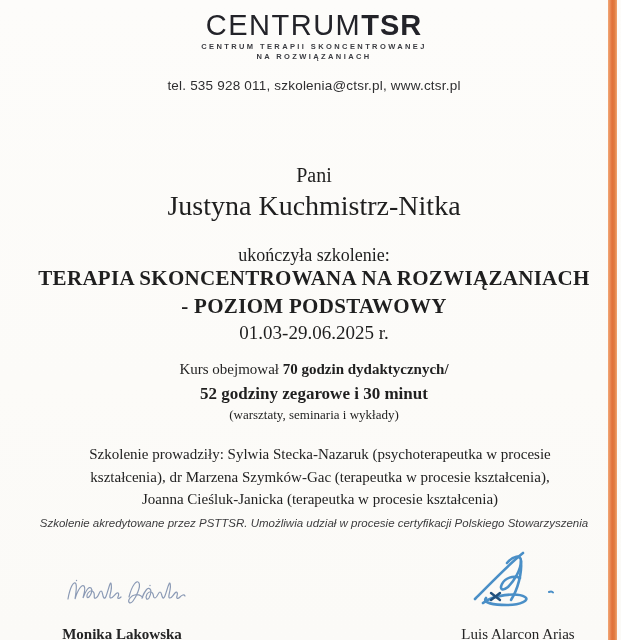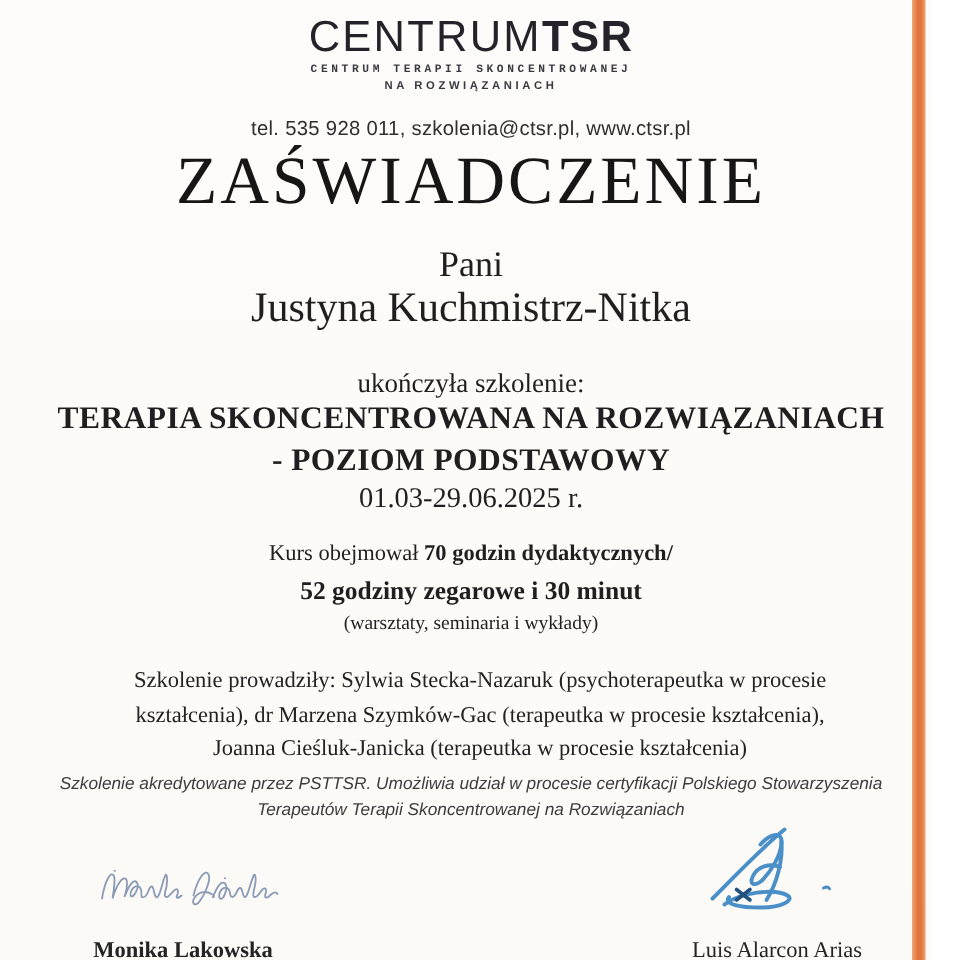--- a/index.html
+++ b/index.html
@@ -33,7 +33,7 @@
     font-size: 7.5px; font-weight: 700; letter-spacing: 2.4px;
     color: #3a3b41; line-height: 10px;
   }
-  .tagline-1 { top: 42px; font-family: Liberation Mono, monospace; }
+  .tagline-1 { top: 42px; }
   .tagline-2 { top: 52px; }
   .contact {
     top: 61px;

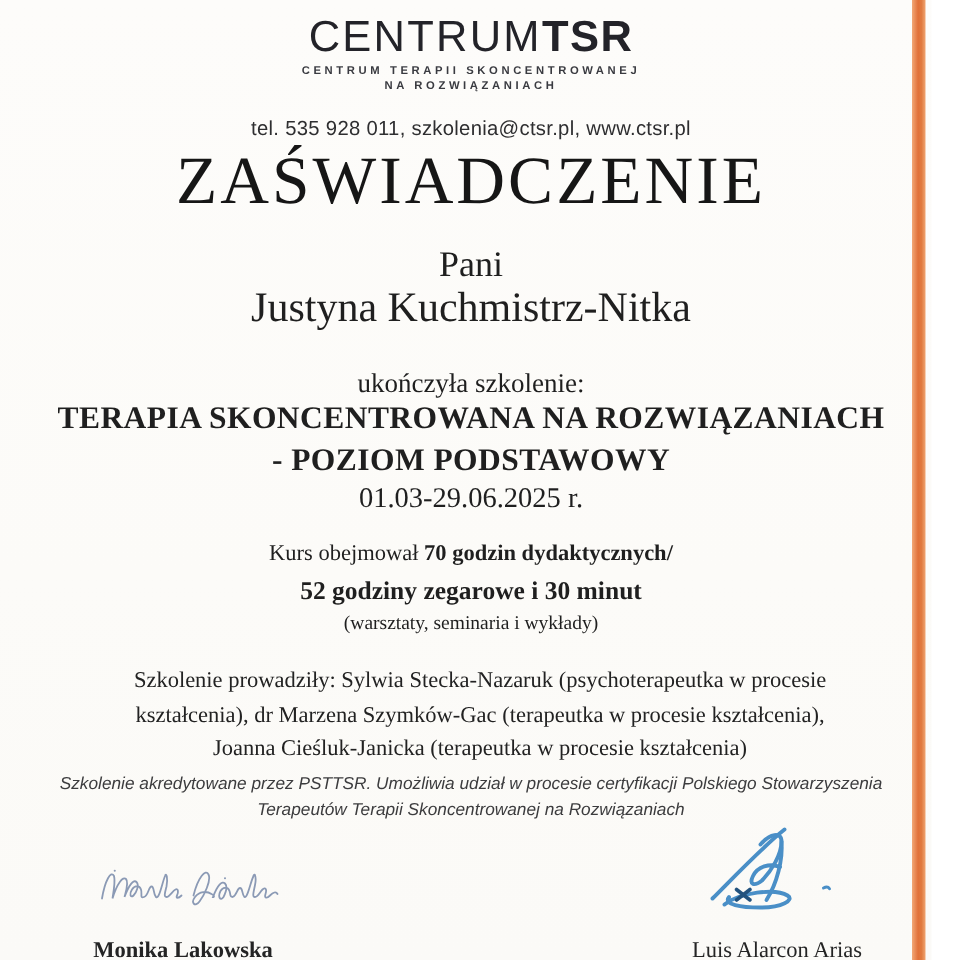--- a/index.html
+++ b/index.html
@@ -83,7 +83,6 @@
   <div class="centered tagline tagline-2">NA ROZWIĄZANIACH</div>
   <div class="centered contact">tel. 535 928 011, szkolenia@ctsr.pl, www.ctsr.pl</div>
 
-  <div class="centered cert-title">ZAŚWIADCZENIE</div>
   <div class="centered salutation">Pani</div>
   <div class="centered recipient">Justyna Kuchmistrz-Nitka</div>
   <div class="centered completion">ukończyła szkolenie:</div>

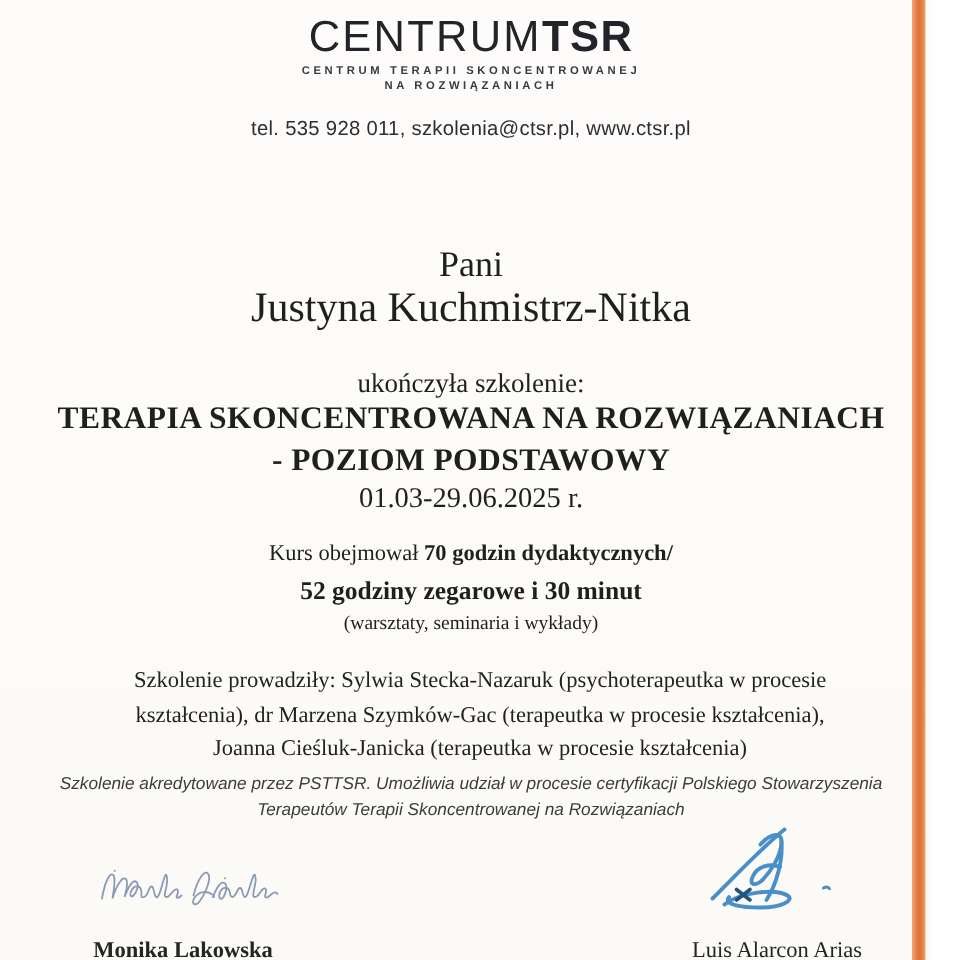--- a/index.html
+++ b/index.html
@@ -43,7 +43,7 @@
 
   
   .cert-title { top: 94px; font-size: 45px; letter-spacing: 2px; color: #161616; }
-  .salutation { top: 164px; font-size: 24px; }
+  .salutation { top: 164px; font-size: 20px; }
   .recipient  { top: 190px; font-size: 28px; }
   .completion { top: 245px; font-size: 18px; }
   .course-1   { top: 266px; font-size: 21px; font-weight: 700; letter-spacing: 0.3px; }

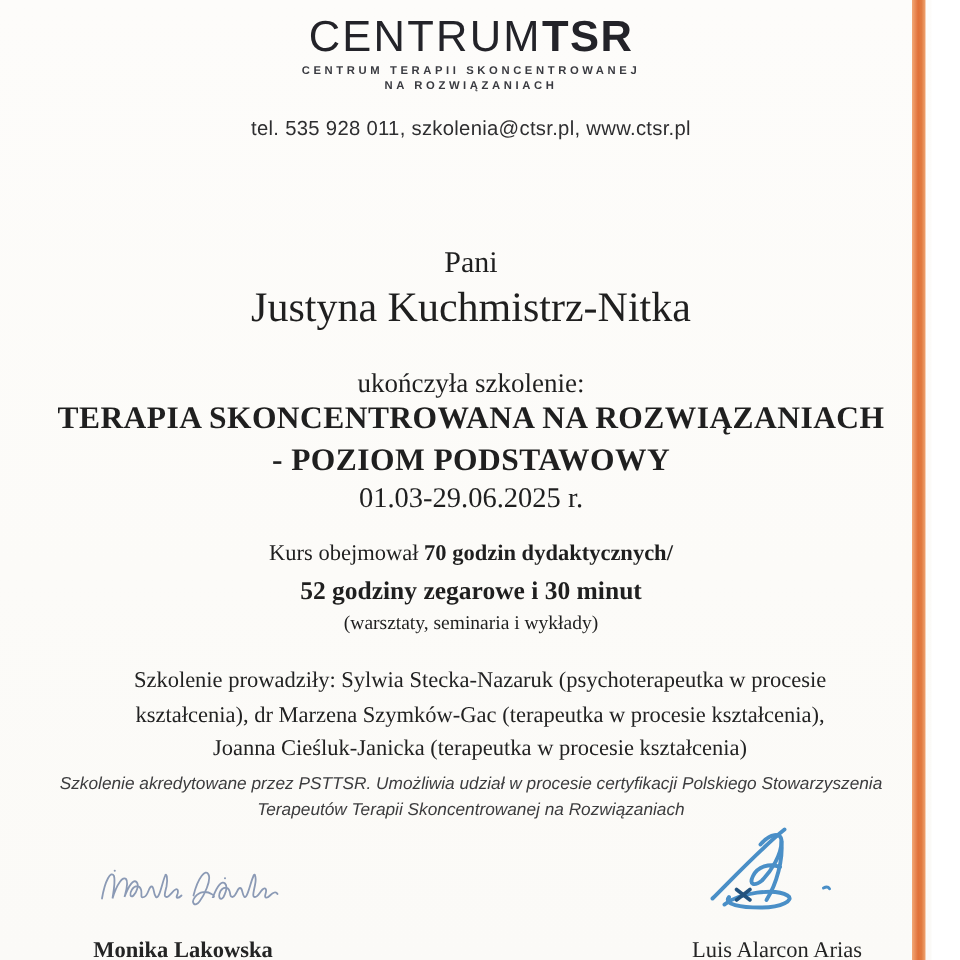--- a/index.html
+++ b/index.html
@@ -104,7 +104,6 @@
 
   <div class="centered accreditation">
     <div>Szkolenie akredytowane przez PSTTSR. Umożliwia udział w procesie certyfikacji Polskiego Stowarzyszenia</div>
-    <div>Terapeutów Terapii Skoncentrowanej na Rozwiązaniach</div>
   </div>
 
   <svg class="sig-left" width="140" height="40" viewBox="0 0 140 40" fill="none">

